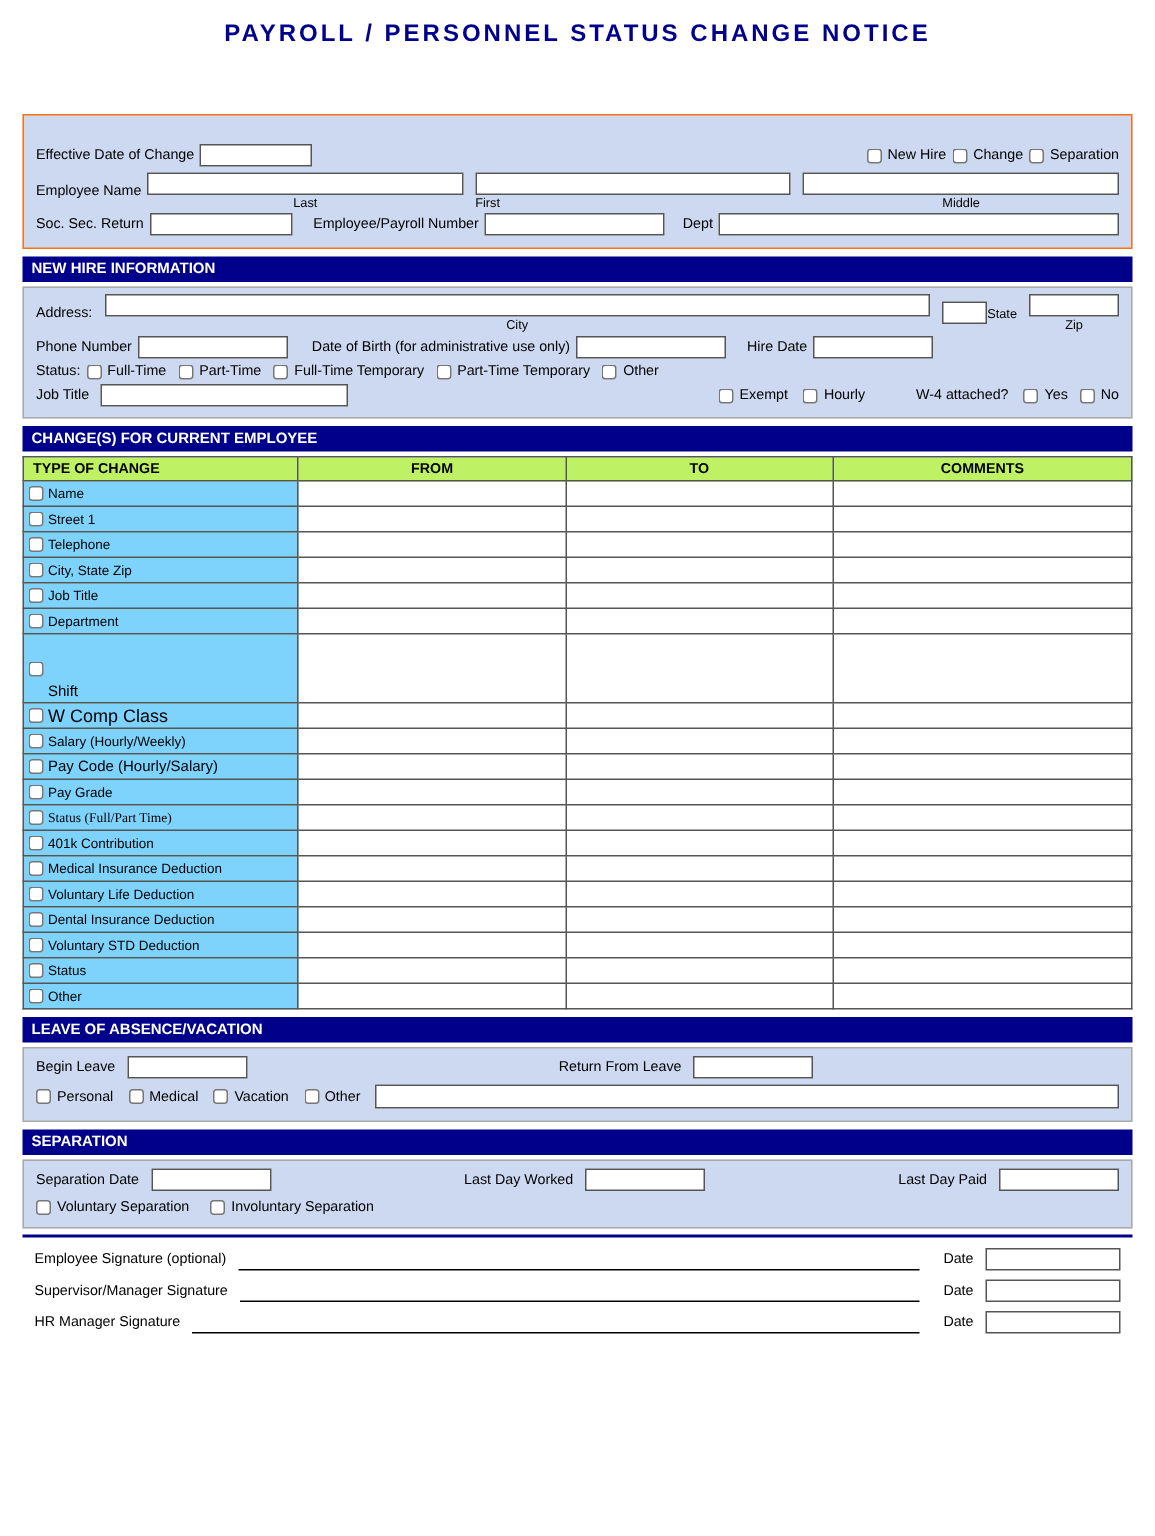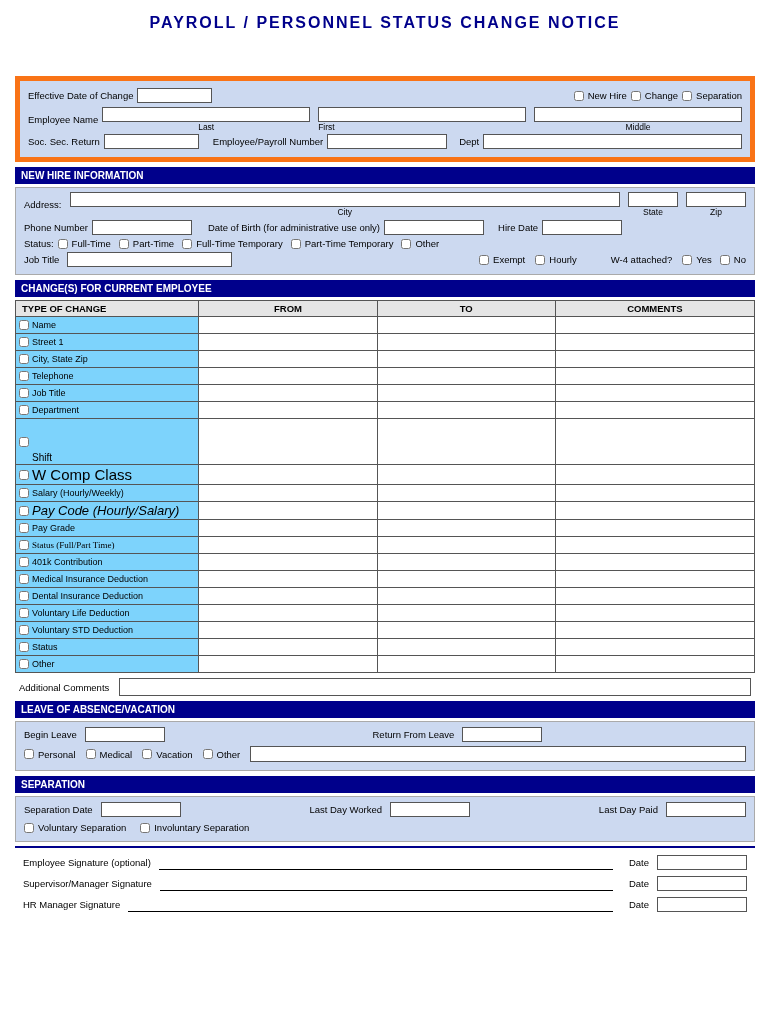--- a/index.html
+++ b/index.html
@@ -52,8 +52,8 @@
     
     .top-area {
       background: #ccd9f0;
-      padding: 7px 8px 5px 8px;
-      border: 5px solid #f97316;
+      padding: 19px 8px 5px 8px;
+      border: 1px solid #f97316;
       margin-top: 44px;
     }
     

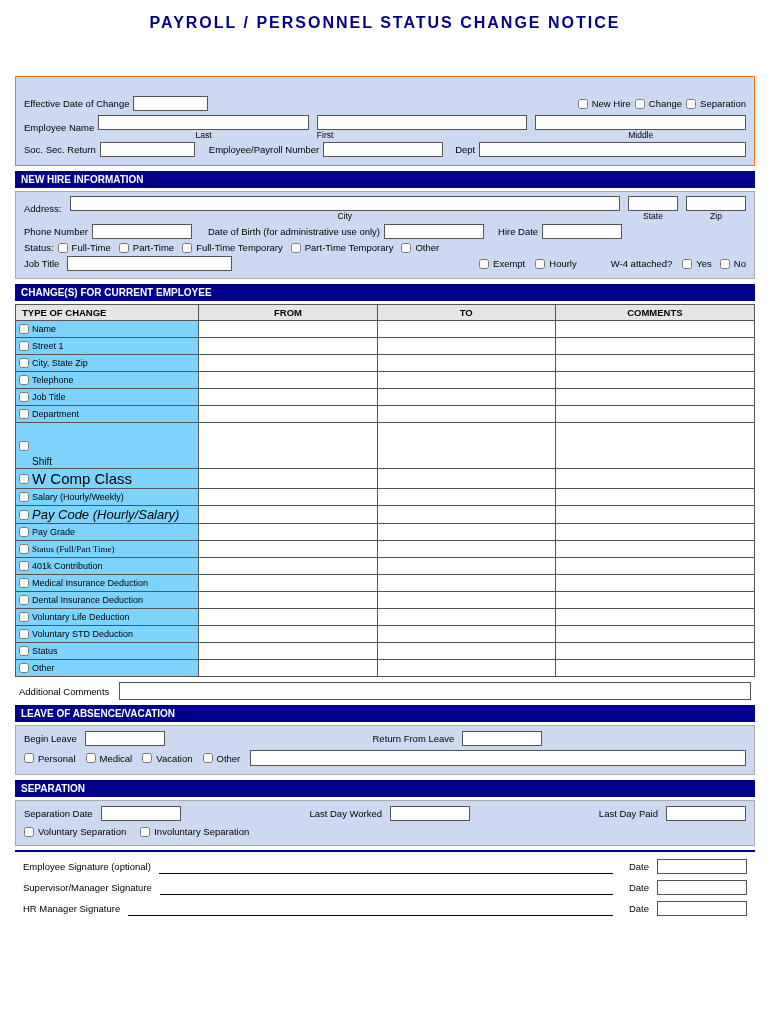--- a/index.html
+++ b/index.html
@@ -202,7 +202,7 @@
       <input type="text" style="width: 100%;">
       <span class="sub-label">City</span>
     </div>
-    <div style="display:flex;flex-direction:column;align-items:center;margin-left:4px;width:50px;">
+    <div style="display:flex;align-items:center;margin-left:4px;width:50px;">
       <input type="text" style="width: 100%;">
       <span class="sub-label">State</span>
     </div>

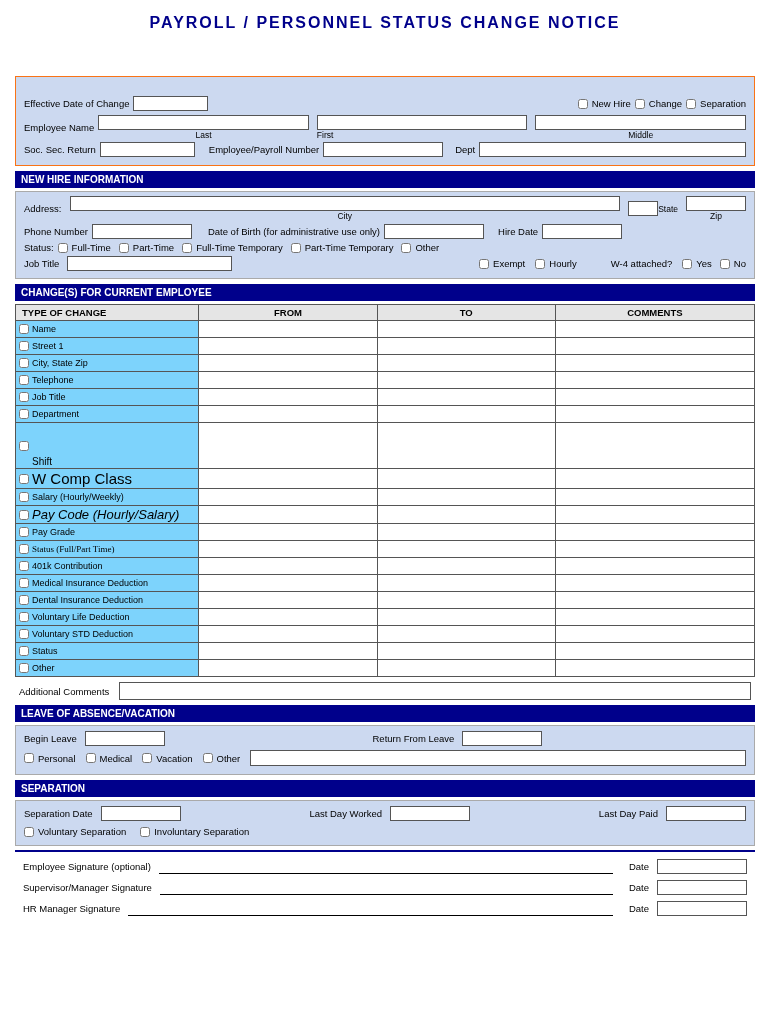--- a/index.html
+++ b/index.html
@@ -63,7 +63,7 @@
       margin-top: 2px;
     }
     .changes-table th {
-      background: #e5e5e5;
+      background: #bef264;
       border: 1px solid #555;
       font-size: 9.5px;
       font-weight: bold;

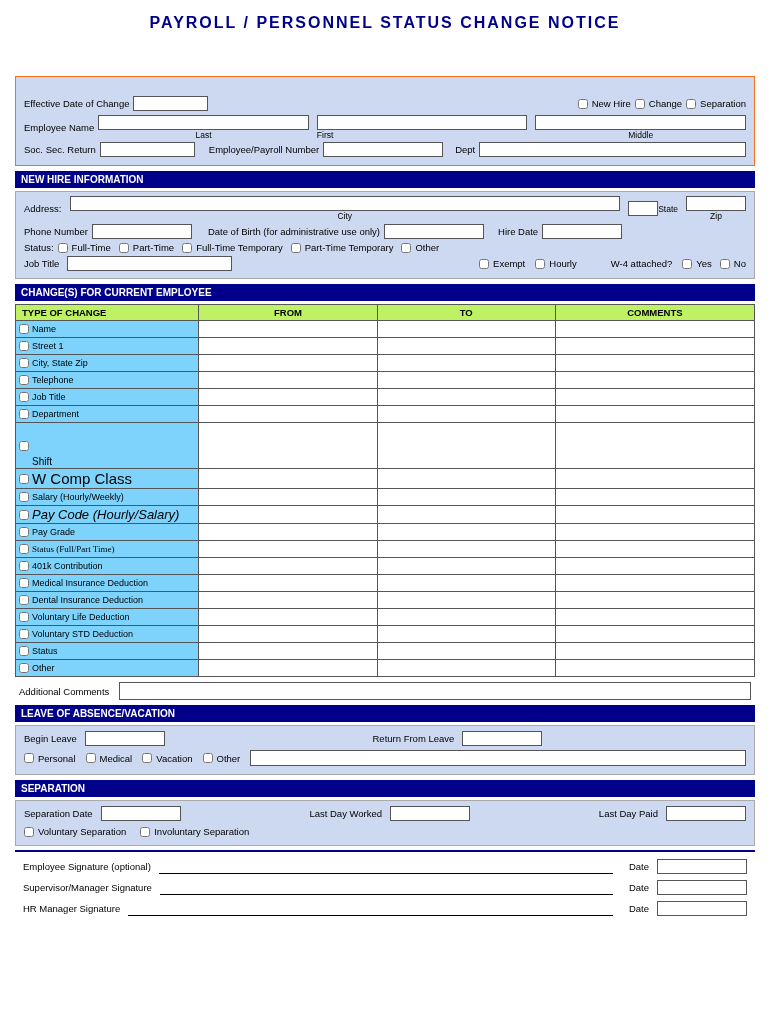--- a/index.html
+++ b/index.html
@@ -290,18 +290,18 @@
           <td class="type-col">
             <div class="type-cell-inner">
               <input type="checkbox" style="">
+              <span style="font-size:9px;">Telephone</span>
+            </div>
+          </td>
+          <td class="from-col"><input type="text" style="width: 100%; border: none; height: 14px; font-size: 9px;"></td>
+          <td class="to-col"><input type="text" style="width: 100%; border: none; height: 14px; font-size: 9px;"></td>
+          <td class="comments-col"><input type="text" style="width: 100%; border: none; height: 14px; font-size: 9px;"></td>
+        </tr>
+        <tr>
+          <td class="type-col">
+            <div class="type-cell-inner">
+              <input type="checkbox" style="">
               <span style="font-size:9px;">City, State Zip</span>
-            </div>
-          </td>
-          <td class="from-col"><input type="text" style="width: 100%; border: none; height: 14px; font-size: 9px;"></td>
-          <td class="to-col"><input type="text" style="width: 100%; border: none; height: 14px; font-size: 9px;"></td>
-          <td class="comments-col"><input type="text" style="width: 100%; border: none; height: 14px; font-size: 9px;"></td>
-        </tr>
-        <tr>
-          <td class="type-col">
-            <div class="type-cell-inner">
-              <input type="checkbox" style="">
-              <span style="font-size:9px;">Telephone</span>
             </div>
           </td>
           <td class="from-col"><input type="text" style="width: 100%; border: none; height: 14px; font-size: 9px;"></td>

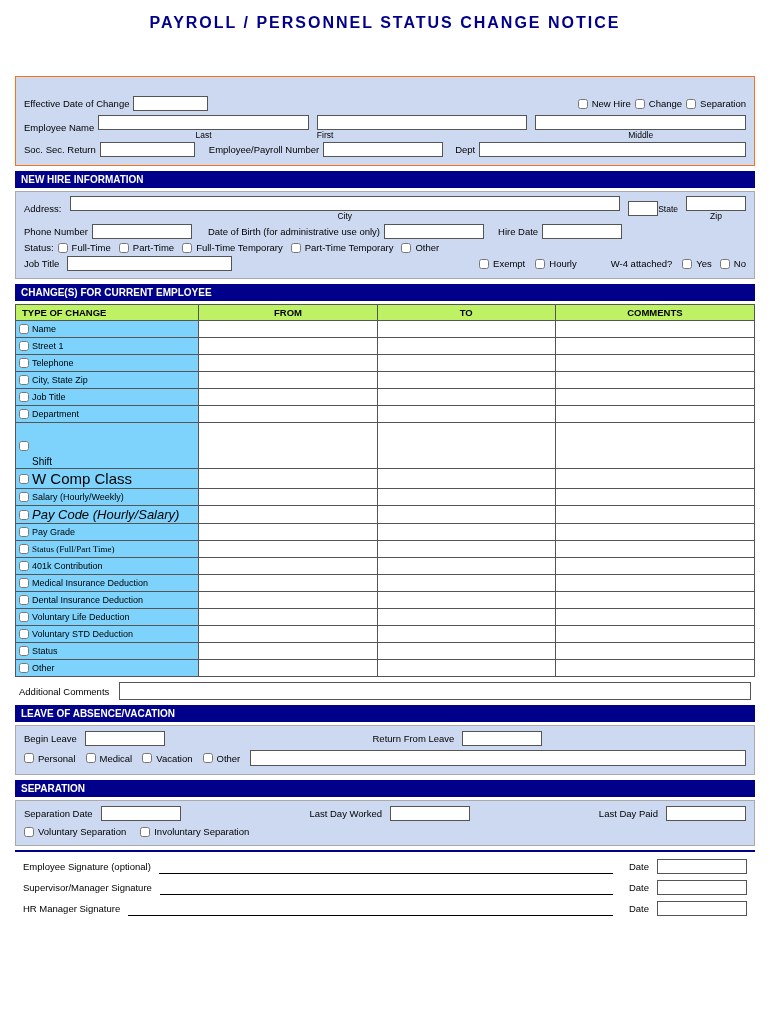--- a/index.html
+++ b/index.html
@@ -345,7 +345,7 @@
           <td class="type-col">
             <div class="type-cell-inner">
               <input type="checkbox" style="">
-              <span style="font-size:15px;">W Comp Class</span>
+              <span style="font-size:12px;">W Comp Class</span>
             </div>
           </td>
           <td class="from-col"><input type="text" style="width: 100%; border: none; height: 14px; font-size: 9px;"></td>

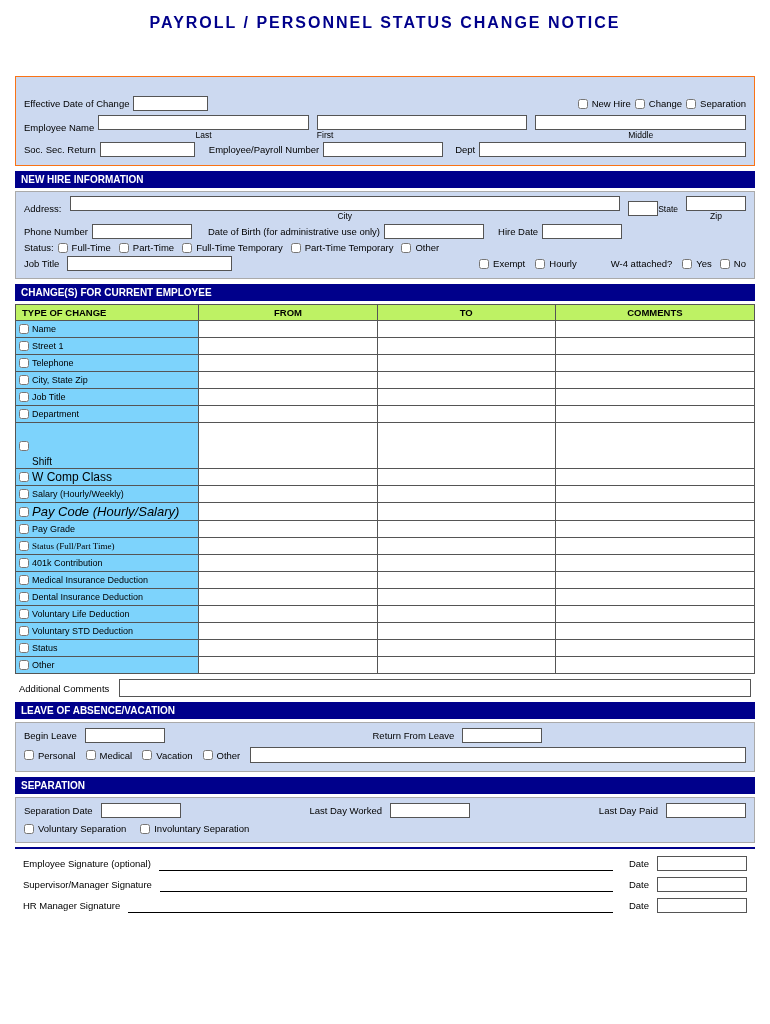--- a/index.html
+++ b/index.html
@@ -367,7 +367,7 @@
           <td class="type-col">
             <div class="type-cell-inner">
               <input type="checkbox" style="">
-              <span style="font-size:13px;font-style:italic;">Pay Code (Hourly/Salary)</span>
+              <span style="font-size:10px;">Pay Code (Hourly/Salary)</span>
             </div>
           </td>
           <td class="from-col"><input type="text" style="width: 100%; border: none; height: 14px; font-size: 9px;"></td>

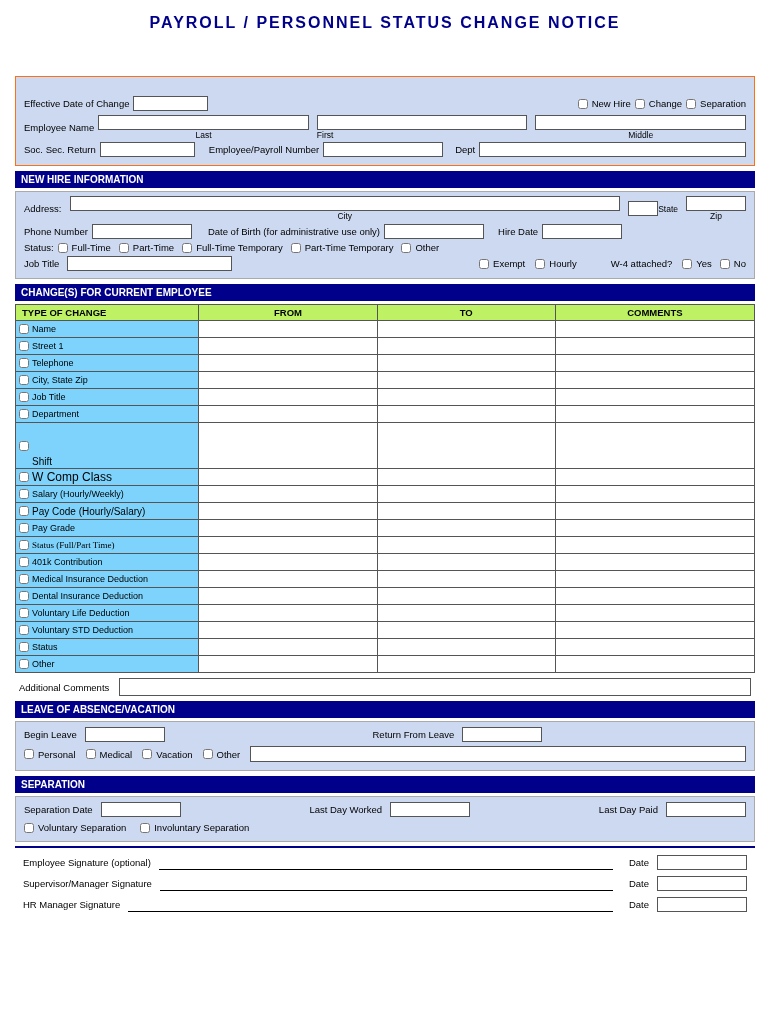--- a/index.html
+++ b/index.html
@@ -422,18 +422,18 @@
           <td class="type-col">
             <div class="type-cell-inner">
               <input type="checkbox" style="">
+              <span style="font-size:9px;">Voluntary Life Deduction</span>
+            </div>
+          </td>
+          <td class="from-col"><input type="text" style="width: 100%; border: none; height: 14px; font-size: 9px;"></td>
+          <td class="to-col"><input type="text" style="width: 100%; border: none; height: 14px; font-size: 9px;"></td>
+          <td class="comments-col"><input type="text" style="width: 100%; border: none; height: 14px; font-size: 9px;"></td>
+        </tr>
+        <tr>
+          <td class="type-col">
+            <div class="type-cell-inner">
+              <input type="checkbox" style="">
               <span style="font-size:9px;">Dental Insurance Deduction</span>
-            </div>
-          </td>
-          <td class="from-col"><input type="text" style="width: 100%; border: none; height: 14px; font-size: 9px;"></td>
-          <td class="to-col"><input type="text" style="width: 100%; border: none; height: 14px; font-size: 9px;"></td>
-          <td class="comments-col"><input type="text" style="width: 100%; border: none; height: 14px; font-size: 9px;"></td>
-        </tr>
-        <tr>
-          <td class="type-col">
-            <div class="type-cell-inner">
-              <input type="checkbox" style="">
-              <span style="font-size:9px;">Voluntary Life Deduction</span>
             </div>
           </td>
           <td class="from-col"><input type="text" style="width: 100%; border: none; height: 14px; font-size: 9px;"></td>

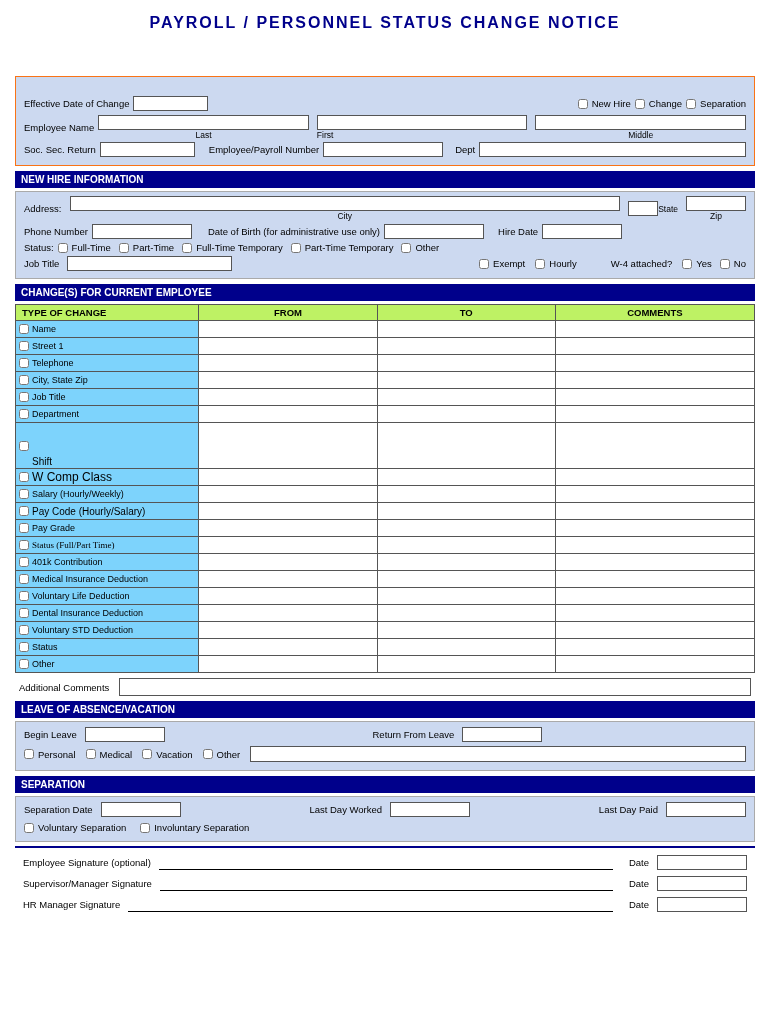--- a/index.html
+++ b/index.html
@@ -476,10 +476,6 @@
       </tbody>
   </table>
 
-  <div class="form-row" style="margin-top:5px; padding:0 4px;">
-    <span class="label">Additional Comments</span>
-    <input type="text" style="flex: 1 1 0%; margin-left: 6px; height: 18px;">
-  </div>
 </div>
 
 <div class="section-header">LEAVE OF ABSENCE/VACATION</div>

